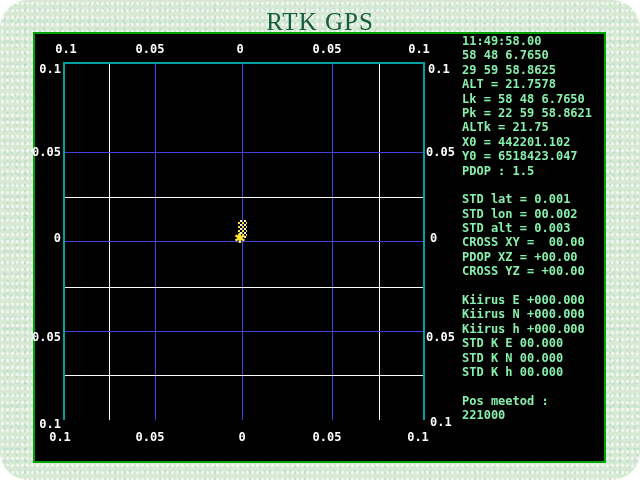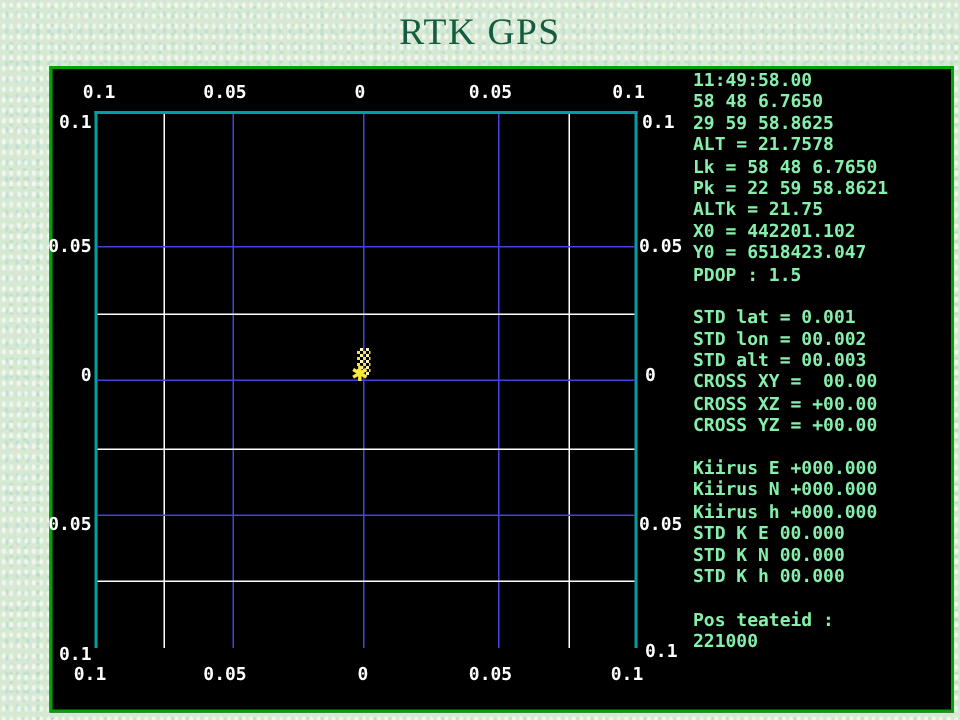--- a/index.html
+++ b/index.html
@@ -17,6 +17,7 @@
       radial-gradient(rgba(220,240,210,0.5) 1px, transparent 2px);
     background-size:5px 7px, 9px 6px, 11px 13px, 7px 11px, 13px 9px;
     background-position:0 0, 3px 2px, 5px 7px, 1px 4px, 6px 1px;
+    border-radius:28px;
   }
   .title{
     position:absolute; top:8px; left:0; width:640px;

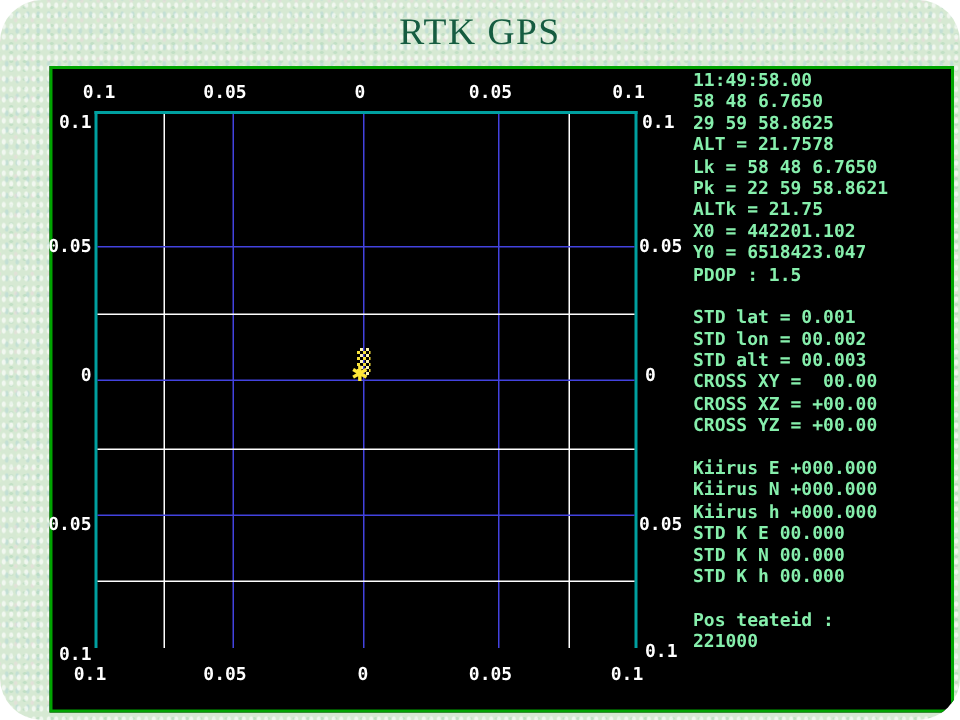--- a/index.html
+++ b/index.html
@@ -27,12 +27,11 @@
     color:#165c41;
   }
   .panel{
-    position:absolute; left:33px; top:44px;
+    position:absolute; left:33px; top:32px;
     width:569px; height:427px;
     background:#000;
     border:2px solid #00a400;
     box-sizing:content-box;
-    padding-left:30px;
   }
   
   .plot-frame-left  {position:absolute; left:28px;  top:28px;  width:2px;   height:358px; background:#00a0a0;}

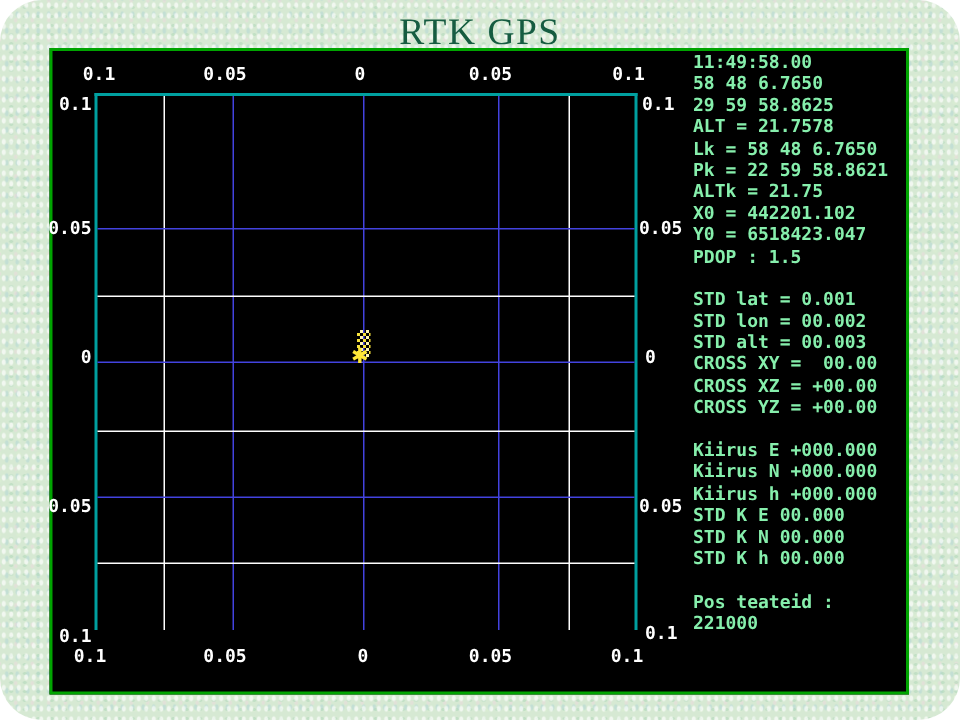--- a/index.html
+++ b/index.html
@@ -137,7 +137,7 @@
       <div class="tline"></div>
       <div class="tline">STD lat = 0.001</div>
       <div class="tline">STD lon = 00.002</div>
-      <div class="tline">STD alt = 00.003</div>
+      <div class="tline">STD alt = 0.003</div>
       <div class="tline">CROSS XY =  00.00</div>
       <div class="tline">CROSS XZ = +00.00</div>
       <div class="tline">CROSS YZ = +00.00</div>

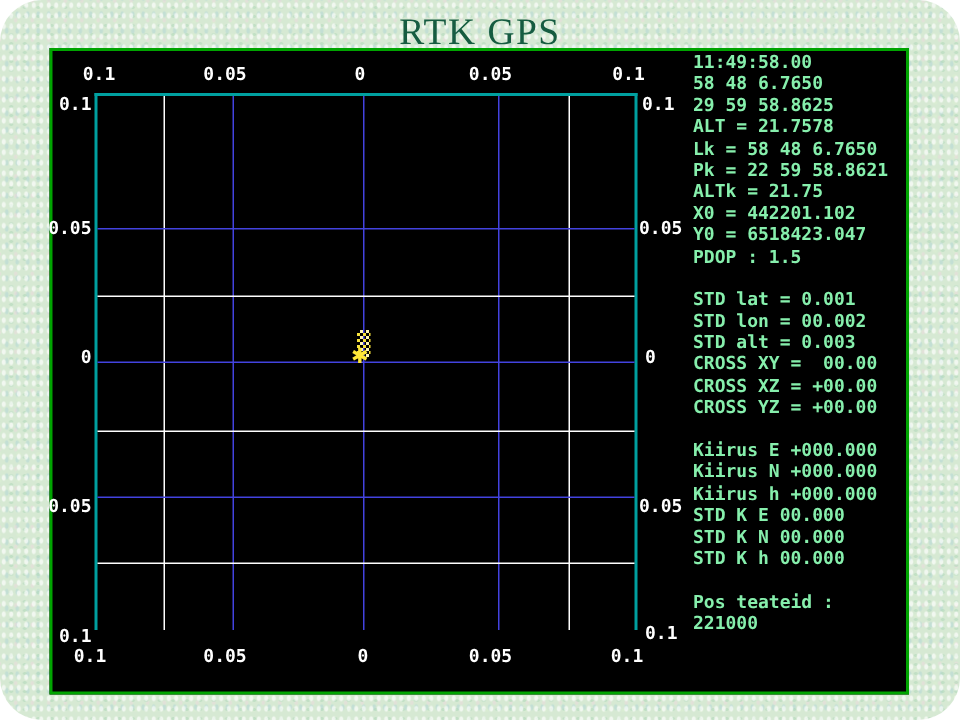--- a/index.html
+++ b/index.html
@@ -139,7 +139,7 @@
       <div class="tline">STD lon = 00.002</div>
       <div class="tline">STD alt = 0.003</div>
       <div class="tline">CROSS XY =  00.00</div>
-      <div class="tline">CROSS XZ = +00.00</div>
+      <div class="tline">PDOP XZ = +00.00</div>
       <div class="tline">CROSS YZ = +00.00</div>
       <div class="tline"></div>
       <div class="tline">Kiirus E +000.000</div>

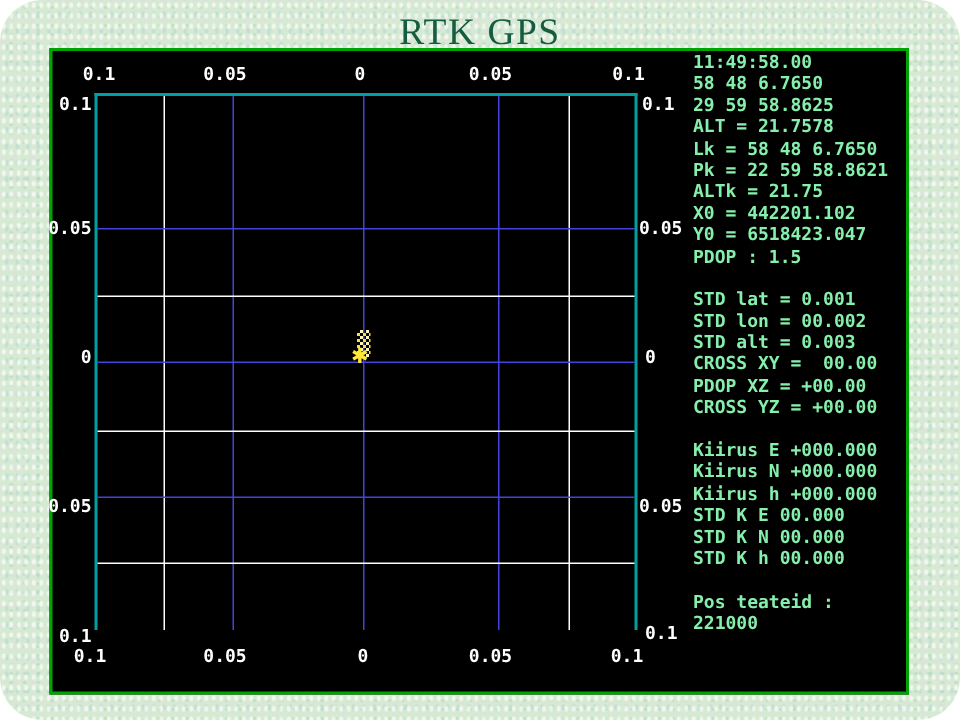--- a/index.html
+++ b/index.html
@@ -149,7 +149,7 @@
       <div class="tline">STD K N 00.000</div>
       <div class="tline">STD K h 00.000</div>
       <div class="tline"></div>
-      <div class="tline">Pos teateid :</div>
+      <div class="tline">Pos meetod :</div>
       <div class="tline">221000</div>
     </div>
 

